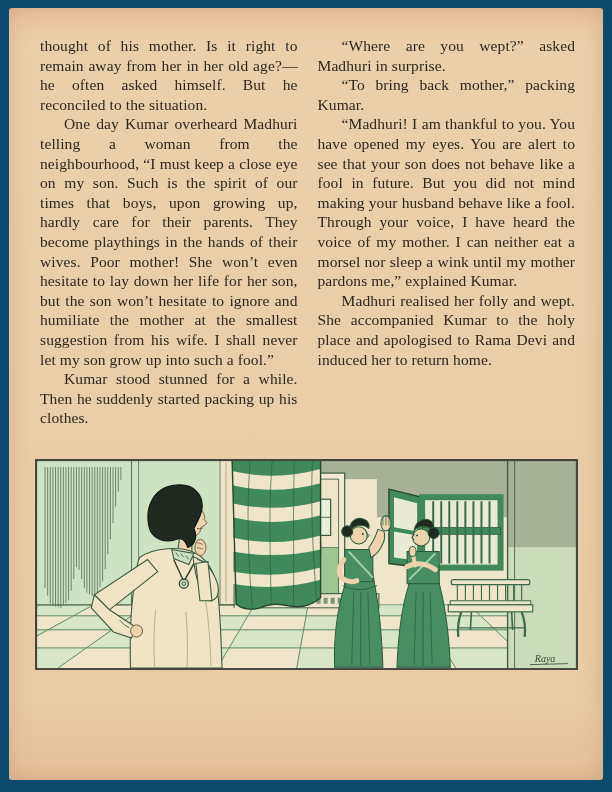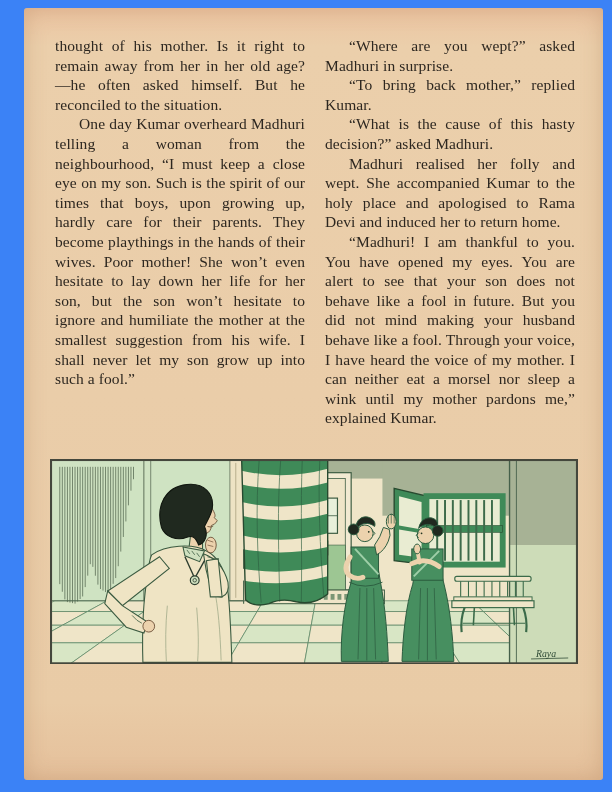--- a/index.html
+++ b/index.html
@@ -11,9 +11,9 @@
   }
   .scan{
     width:612px;height:792px;
-    background:#3b82f6;
+    background:#0c4a6e;
     box-sizing:border-box;
-    padding:8px 9px 12px 24px;
+    padding:8px 9px 12px 9px;
   }
   .page{
     width:100%;height:100%;

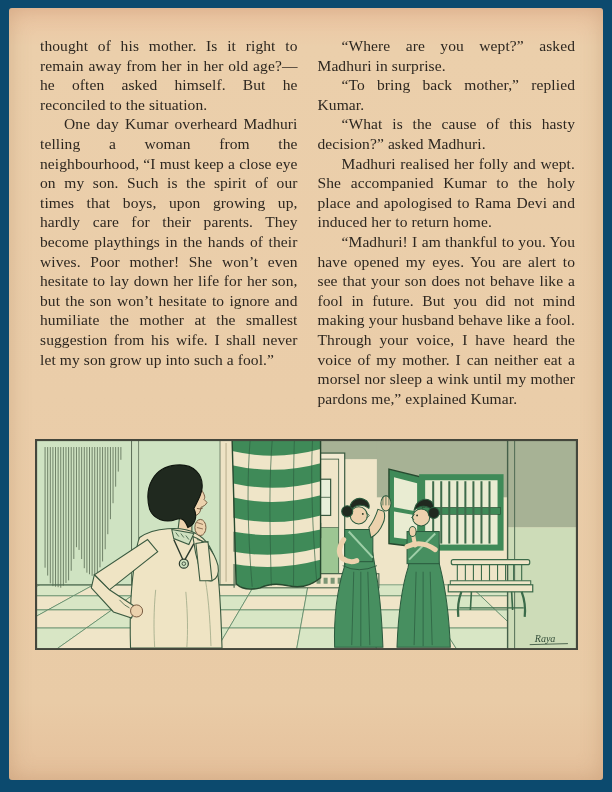--- a/index.html
+++ b/index.html
@@ -51,7 +51,7 @@
       </div>
       <div class="column">
         <p class="para">“Where are you wept?” asked Madhuri in surprise.</p>
-        <p class="para">“To bring back mother,” replied Kumar.</p>
+        <p class="para">“To bring back mother,” packing Kumar.</p>
         <p class="para">“What is the cause of this hasty decision?” asked Madhuri.</p>
         <p class="para">Madhuri realised her folly and wept. She accompanied Kumar to the holy place and apologised to Rama Devi and induced her to return home.</p>
         <p class="para">“Madhuri! I am thankful to you. You have opened my eyes. You are alert to see that your son does not behave like a fool in future. But you did not mind making your husband behave like a fool. Through your voice, I have heard the voice of my mother. I can neither eat a morsel nor sleep a wink until my mother pardons me,” explained Kumar.</p>

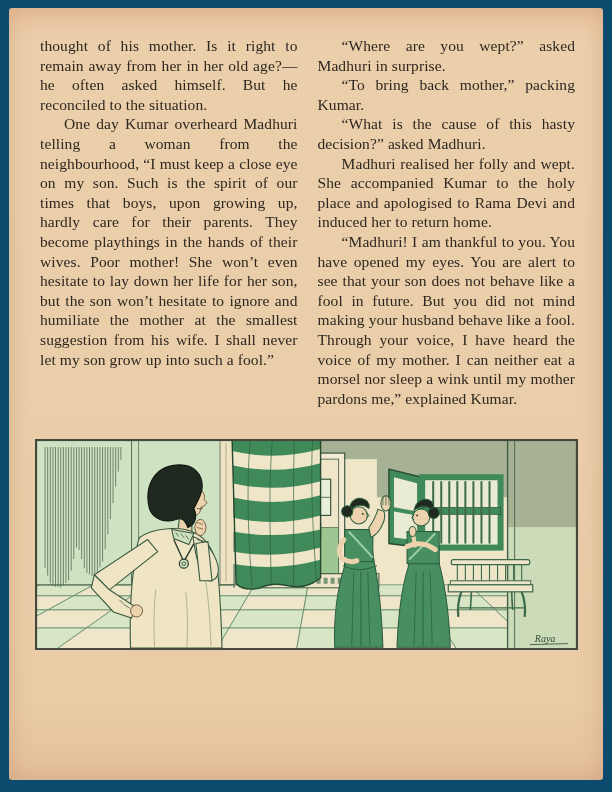--- a/index.html
+++ b/index.html
@@ -52,7 +52,6 @@
       <div class="column">
         <p class="para">“Where are you wept?” asked Madhuri in surprise.</p>
         <p class="para">“To bring back mother,” packing Kumar.</p>
-        <p class="para">“What is the cause of this hasty decision?” asked Madhuri.</p>
         <p class="para">Madhuri realised her folly and wept. She accompanied Kumar to the holy place and apologised to Rama Devi and induced her to return home.</p>
         <p class="para">“Madhuri! I am thankful to you. You have opened my eyes. You are alert to see that your son does not behave like a fool in future. But you did not mind making your husband behave like a fool. Through your voice, I have heard the voice of my mother. I can neither eat a morsel nor sleep a wink until my mother pardons me,” explained Kumar.</p>
       </div>

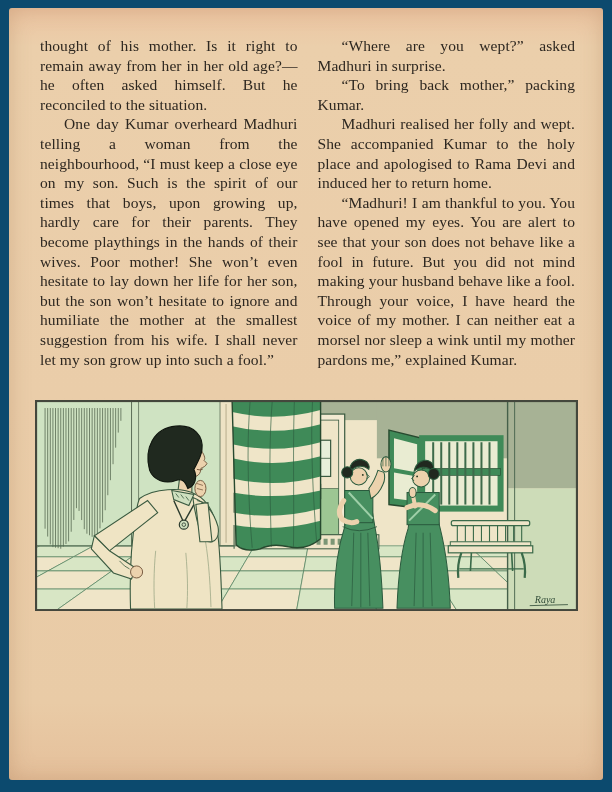--- a/index.html
+++ b/index.html
@@ -52,8 +52,8 @@
       <div class="column">
         <p class="para">“Where are you wept?” asked Madhuri in surprise.</p>
         <p class="para">“To bring back mother,” packing Kumar.</p>
+        <p class="para">“Madhuri! I am thankful to you. You have opened my eyes. You are alert to see that your son does not behave like a fool in future. But you did not mind making your husband behave like a fool. Through your voice, I have heard the voice of my mother. I can neither eat a morsel nor sleep a wink until my mother pardons me,” explained Kumar.</p>
         <p class="para">Madhuri realised her folly and wept. She accompanied Kumar to the holy place and apologised to Rama Devi and induced her to return home.</p>
-        <p class="para">“Madhuri! I am thankful to you. You have opened my eyes. You are alert to see that your son does not behave like a fool in future. But you did not mind making your husband behave like a fool. Through your voice, I have heard the voice of my mother. I can neither eat a morsel nor sleep a wink until my mother pardons me,” explained Kumar.</p>
       </div>
     </div>
 

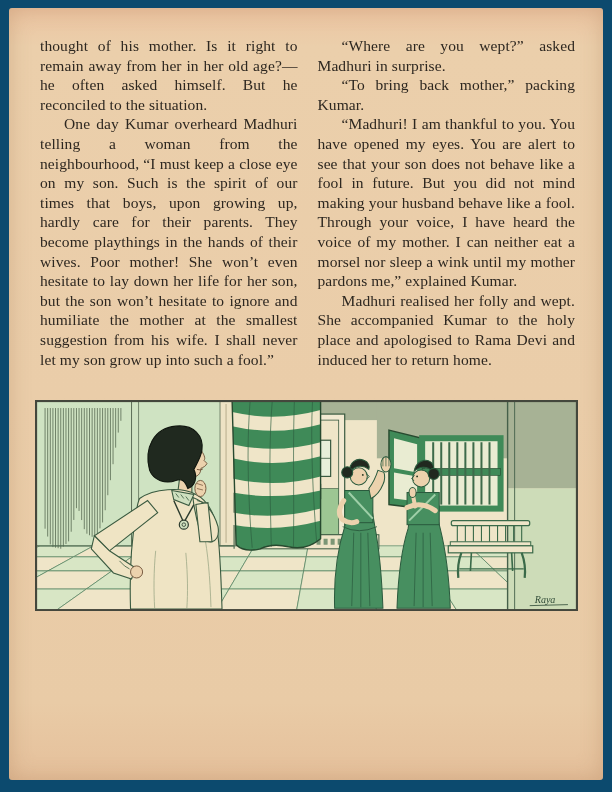--- a/index.html
+++ b/index.html
@@ -48,6 +48,7 @@
       <div class="column">
         <p class="para no-indent">thought of his mother. Is it right to remain away from her in her old age?—he often asked himself. But he reconciled to the situation.</p>
         <p class="para">One day Kumar overheard Madhuri telling a woman from the neighbourhood, “I must keep a close eye on my son. Such is the spirit of our times that boys, upon growing up, hardly care for their parents. They become playthings in the hands of their wives. Poor mother! She won’t even hesitate to lay down her life for her son, but the son won’t hesitate to ignore and humiliate the mother at the smallest suggestion from his wife. I shall never let my son grow up into such a fool.”</p>
+        <p class="para">Kumar stood stunned for a while. Then he suddenly started packing up his clothes.</p>
       </div>
       <div class="column">
         <p class="para">“Where are you wept?” asked Madhuri in surprise.</p>

